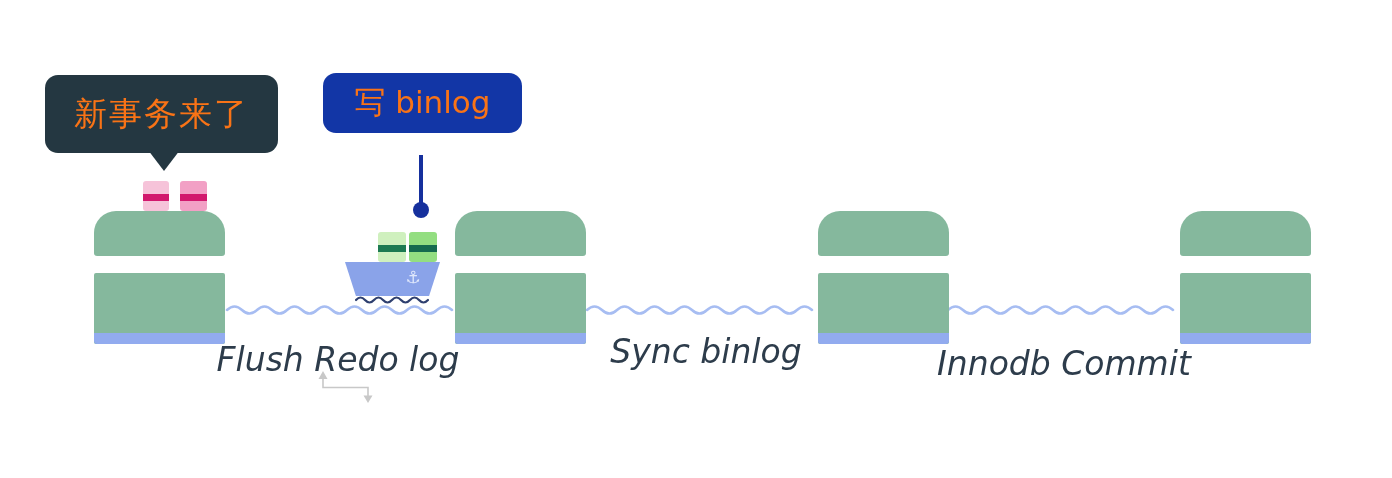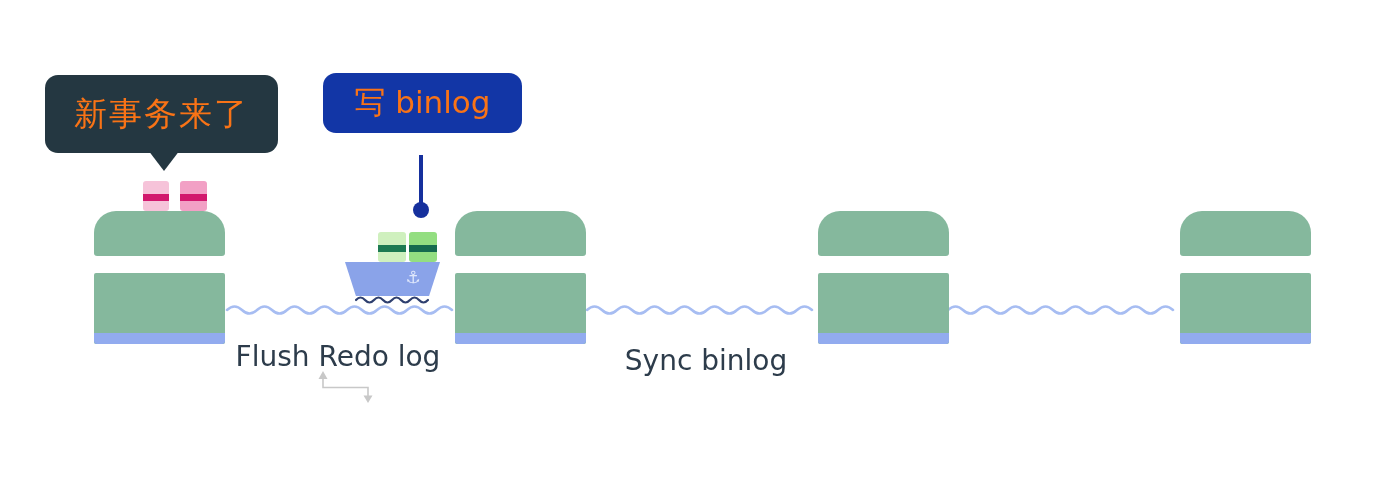--- a/index.html
+++ b/index.html
@@ -65,7 +65,7 @@
   .anchor{position:absolute;left:402px;top:266px;width:22px;height:22px;
     color:#dfe7fb;font-size:17px;line-height:22px;text-align:center;}
   
-  .stage-label{position:absolute;color:var(--label);font-size:28px;white-space:nowrap;transform:translateX(-50%);}
+  .stage-label{position:absolute;color:var(--label);font-size:33px;white-space:nowrap;transform:translateX(-50%);font-style:italic;}
   .lbl-flush{left:338px;top:340px;}
   .lbl-write{left:346px;top:406px;}
   .lbl-sync{left:706px;top:344px;}

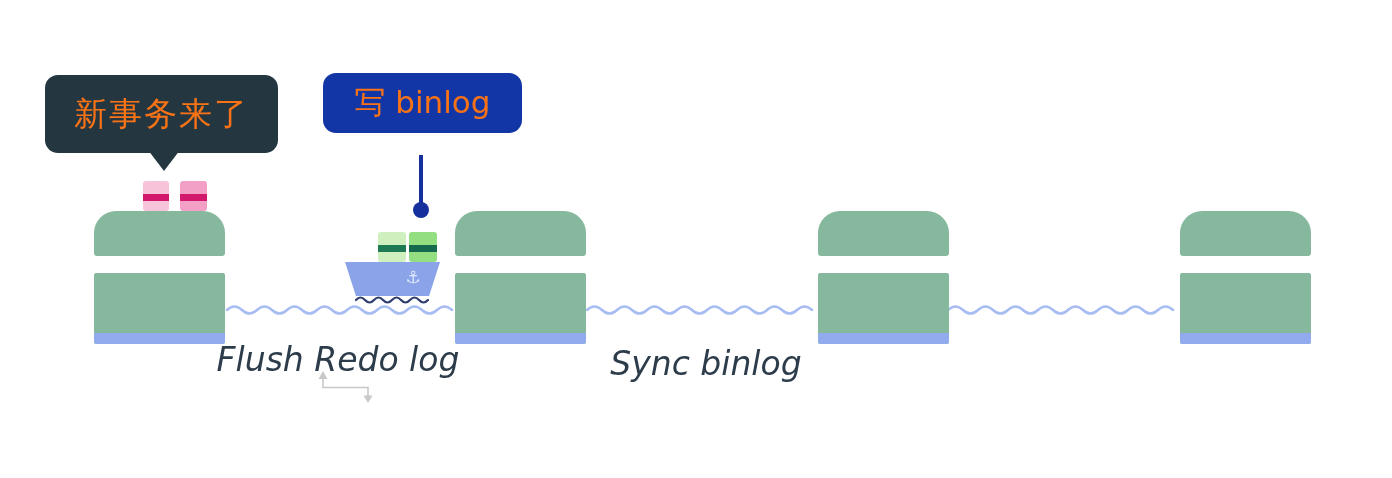--- a/index.html
+++ b/index.html
@@ -68,7 +68,7 @@
   .stage-label{position:absolute;color:var(--label);font-size:33px;white-space:nowrap;transform:translateX(-50%);font-style:italic;}
   .lbl-flush{left:338px;top:340px;}
   .lbl-write{left:346px;top:406px;}
-  .lbl-sync{left:706px;top:344px;}
+  .lbl-sync{left:706px;top:332px;}
   .lbl-innodb{left:1064px;top:344px;}
   svg.overlay{position:absolute;left:0;top:0;width:1392px;height:478px;pointer-events:none;}
 </style>

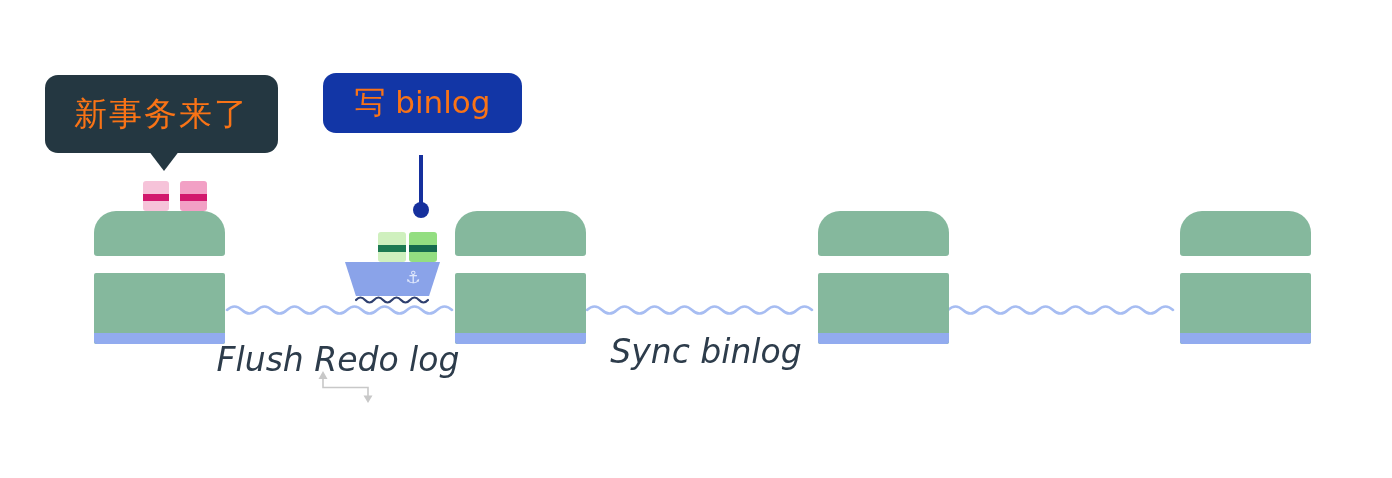--- a/index.html
+++ b/index.html
@@ -146,6 +146,7 @@
 
   <div class="stage-label lbl-flush">Flush Redo log</div>
   <div class="stage-label lbl-sync">Sync binlog</div>
+  <div class="stage-label lbl-innodb">Innodb Commit</div>
 
 </div>
 

